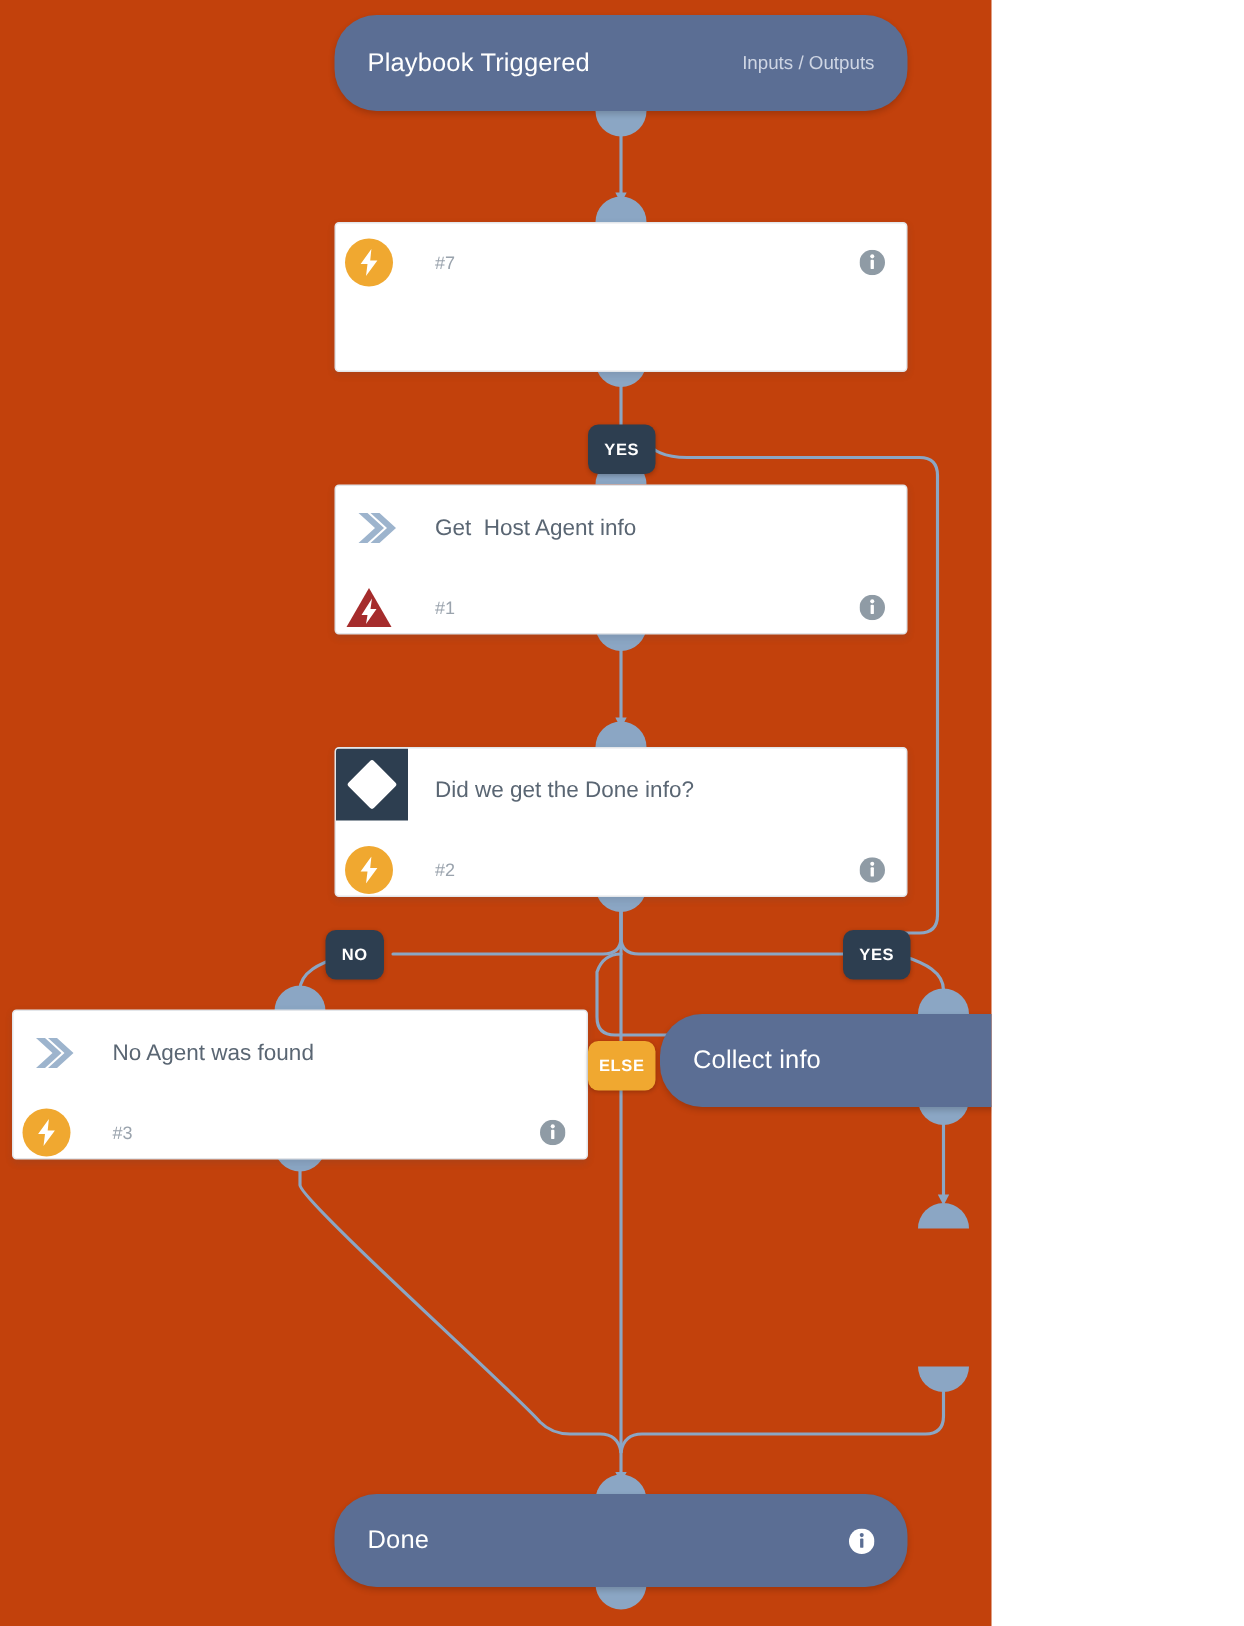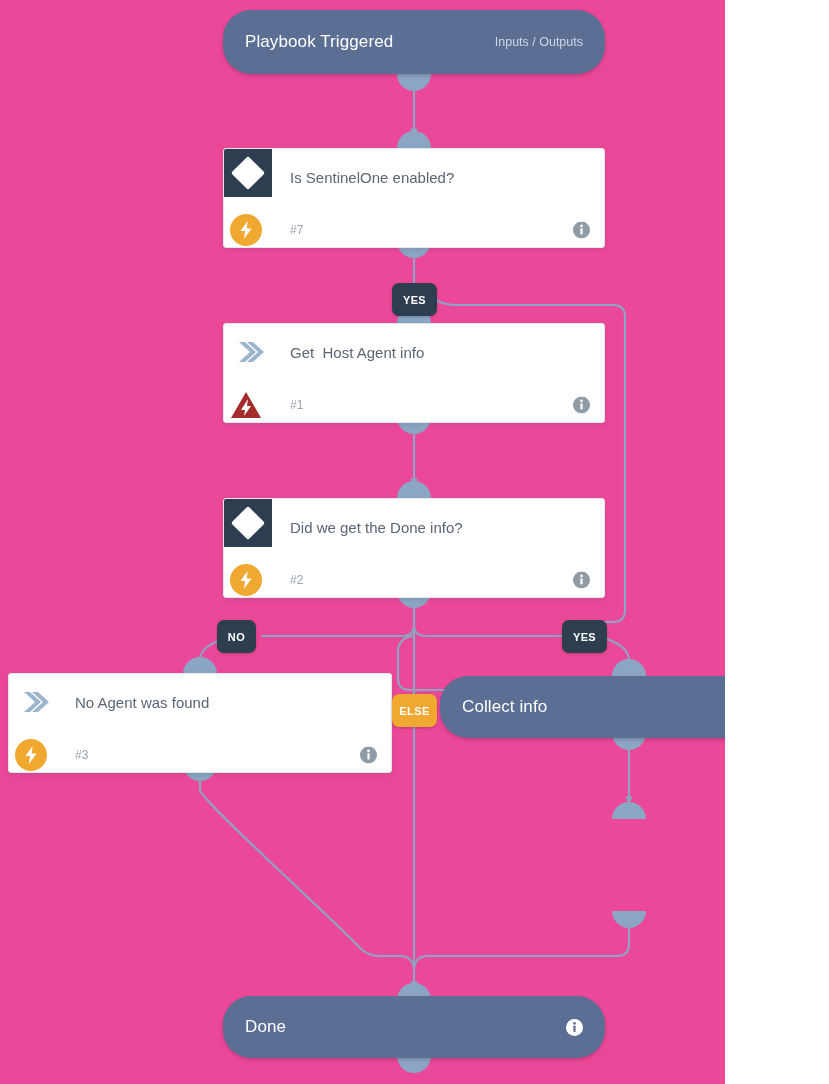--- a/index.html
+++ b/index.html
@@ -10,9 +10,9 @@
   }
   #canvas {
     position: relative;
-    width: 725px;
+    width: 661px;
     height: 1084px;
-    background: #ec4899;
+    background: #c2410c;
     overflow: hidden;
   }
 

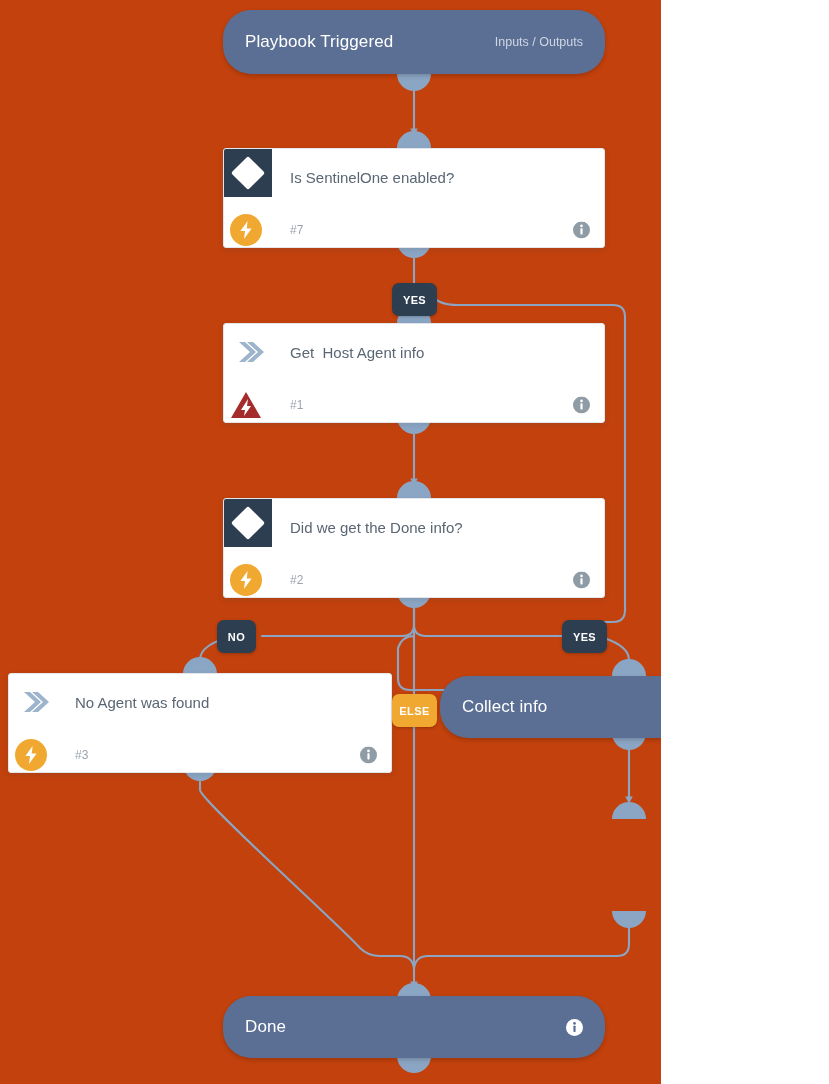--- a/index.html
+++ b/index.html
@@ -229,12 +229,6 @@
   </div>
 
   <div class="node card" style="left:223px; top:148px; width:382px; height:100px;">
-    <div class="card-top">
-      <div class="cond-badge">
-        <div class="diamond"></div>
-      </div>
-      <div class="card-title">Is SentinelOne enabled?</div>
-    </div>
     <div class="card-bottom">
       <div class="bolt-circle">
         <svg width="16" height="18" viewBox="0 0 16 18" aria-hidden="true">

